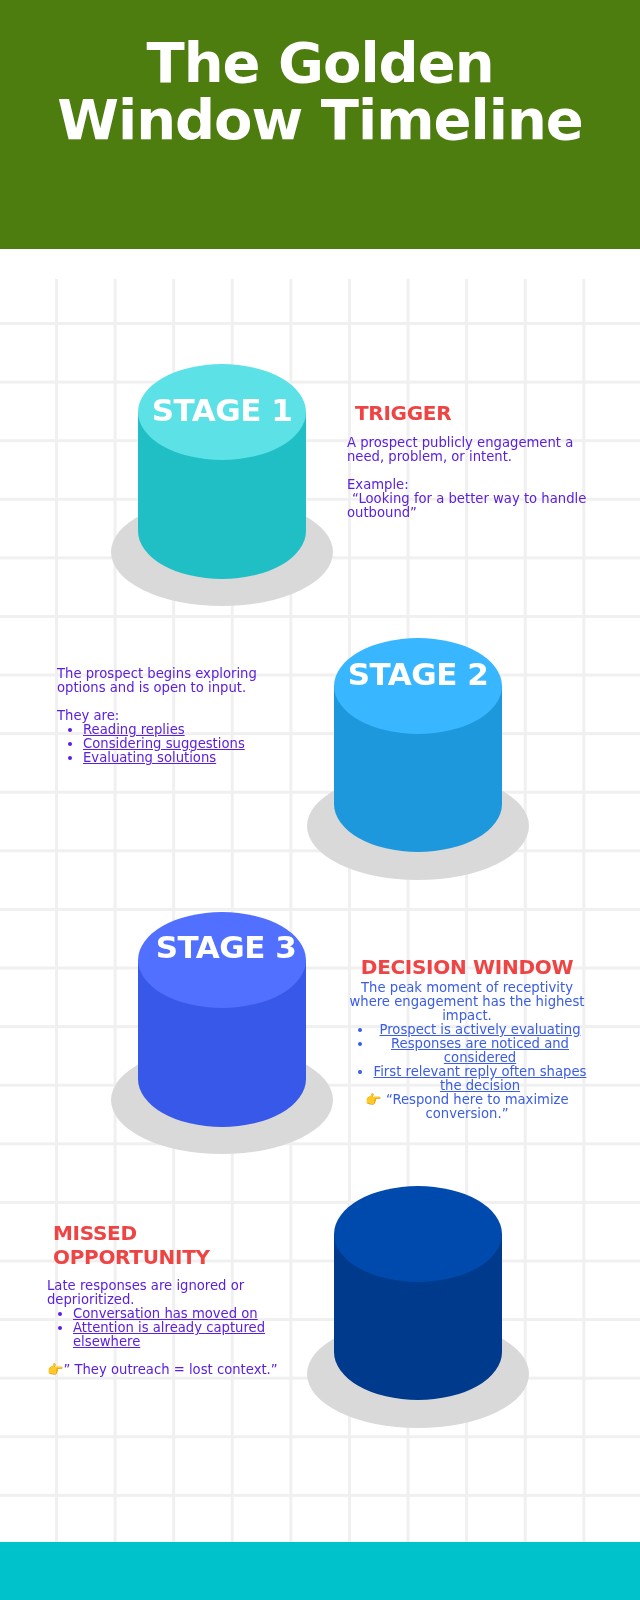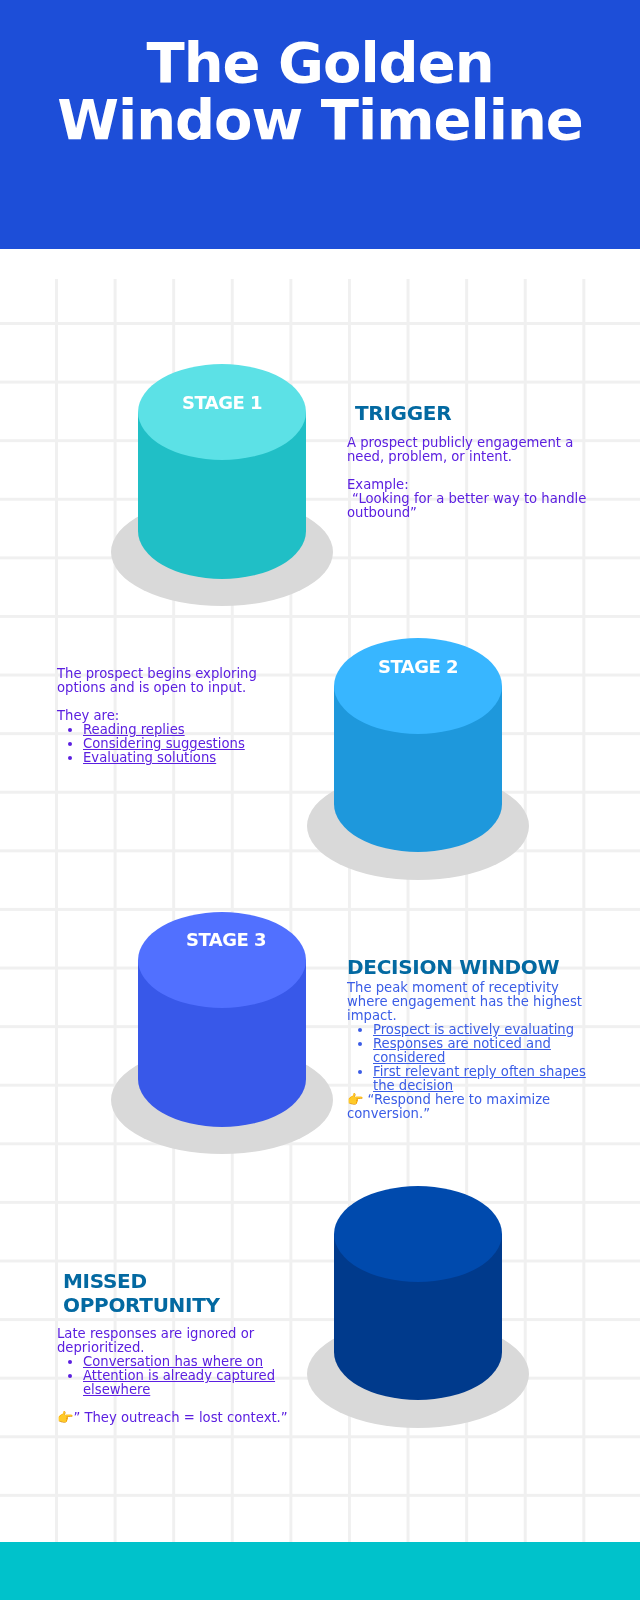--- a/index.html
+++ b/index.html
@@ -10,7 +10,7 @@
     }
     .header {
       position: absolute; left: 0; top: 0; width: 640px; height: 249px;
-      background: #1d4ed8;
+      background: #4d7c0f;
     }
     .title {
       position: absolute; left: 0; top: 34px; width: 640px;

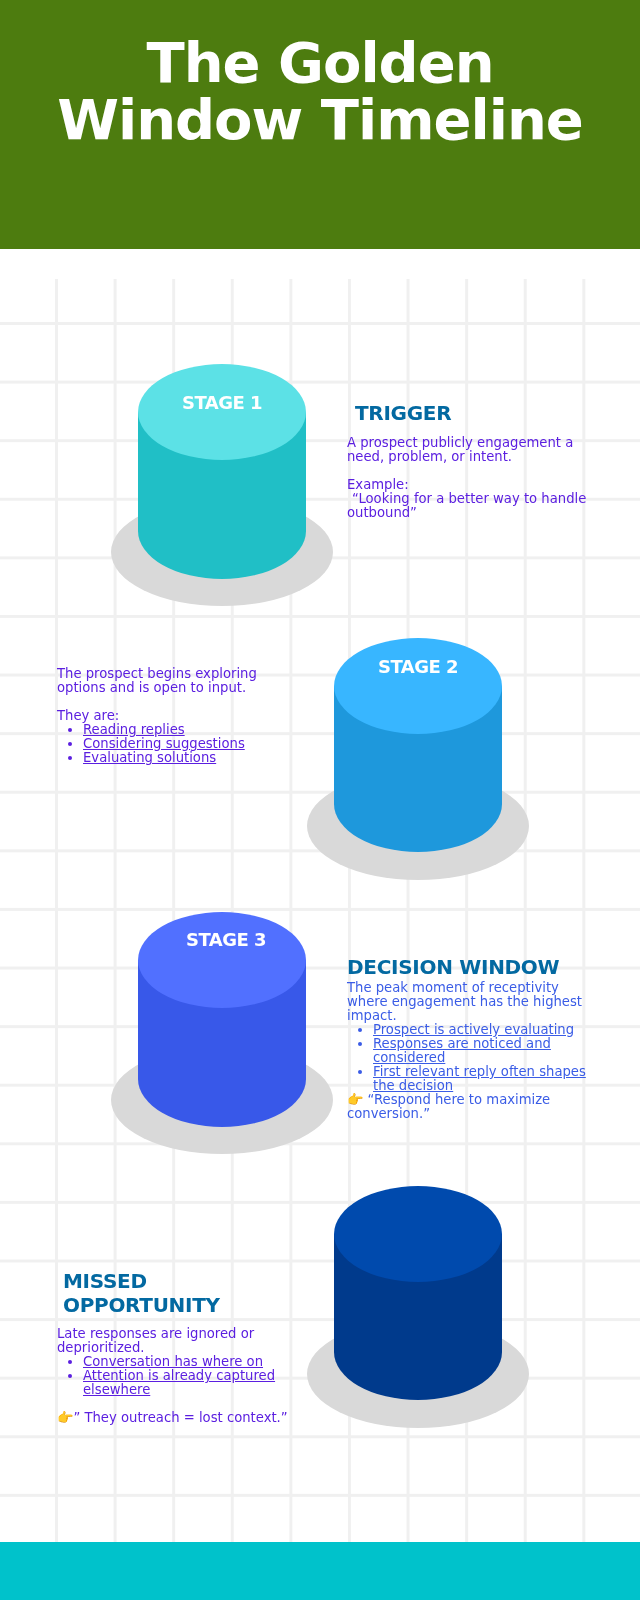--- a/index.html
+++ b/index.html
@@ -37,7 +37,7 @@
     .stage-label {
       position: absolute; left: 0; width: 100%; text-align: center;
       color: #ffffff; font-family: "DejaVu Sans", sans-serif; font-weight: bold;
-      font-size: 18px; letter-spacing: -0.5px;
+      font-size: 31px; letter-spacing: -0.5px;
     }
     .info {
       position: absolute; color: #5b1fe0;

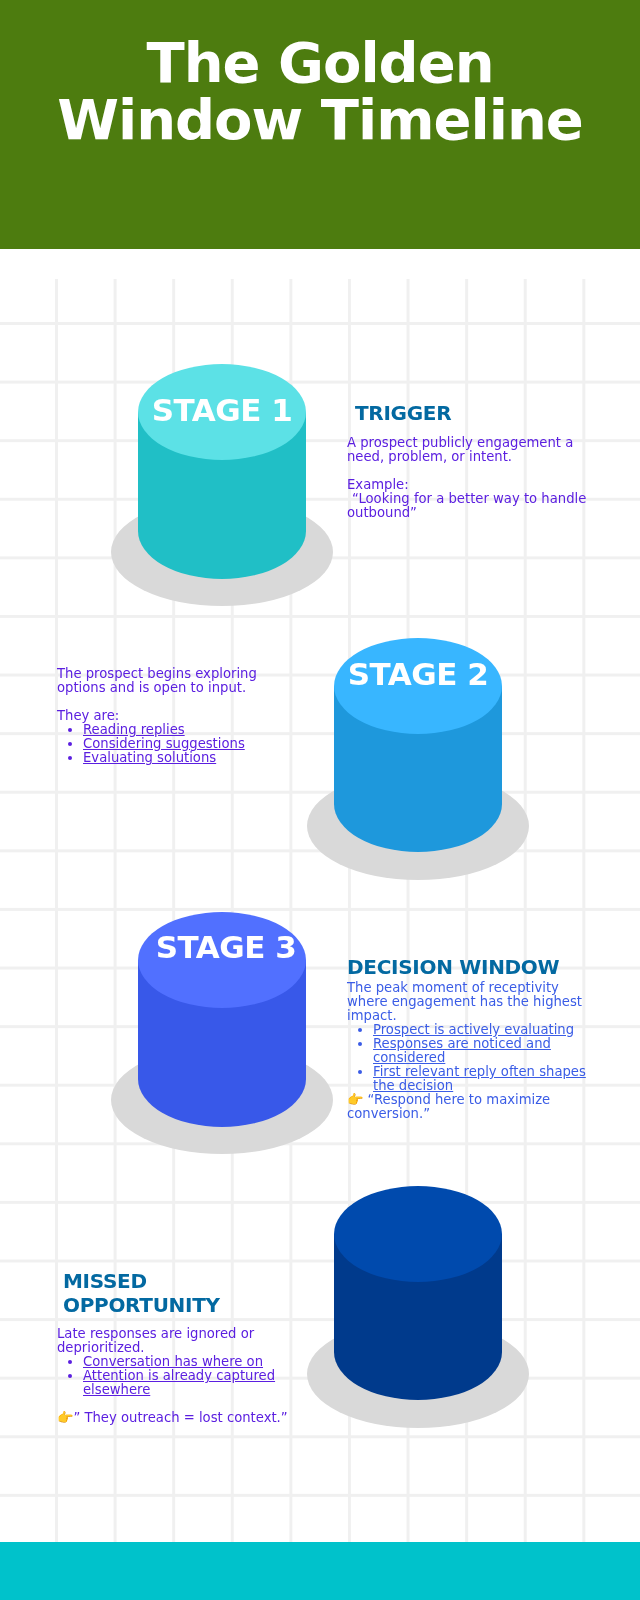--- a/index.html
+++ b/index.html
@@ -46,7 +46,7 @@
     .info.blue { color: #3a5ce6; }
     .info h2 {
       margin: 0 0 11px 0; font-size: 20px; line-height: 24px; font-weight: bold;
-      color: #0369a1; letter-spacing: -0.3px;
+      color: #ef4444; letter-spacing: -0.3px;
     }
     .info p { margin: 0; }
     .info .gap { height: 14px; }

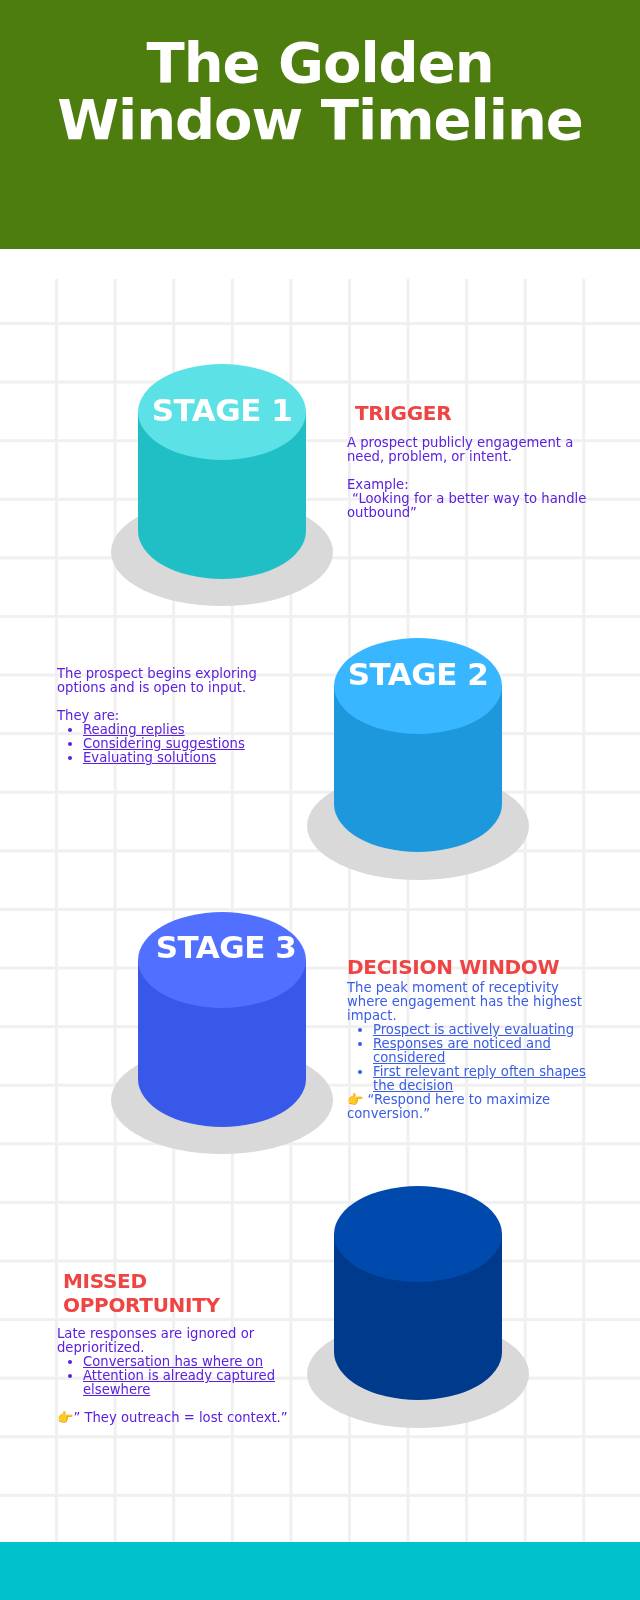--- a/index.html
+++ b/index.html
@@ -43,7 +43,7 @@
       position: absolute; color: #5b1fe0;
       font-family: "DejaVu Sans", sans-serif; font-size: 13.2px; line-height: 14px;
     }
-    .info.blue { color: #3a5ce6; }
+    .info.blue { color: #3a5ce6; text-align: center; }
     .info h2 {
       margin: 0 0 11px 0; font-size: 20px; line-height: 24px; font-weight: bold;
       color: #ef4444; letter-spacing: -0.3px;

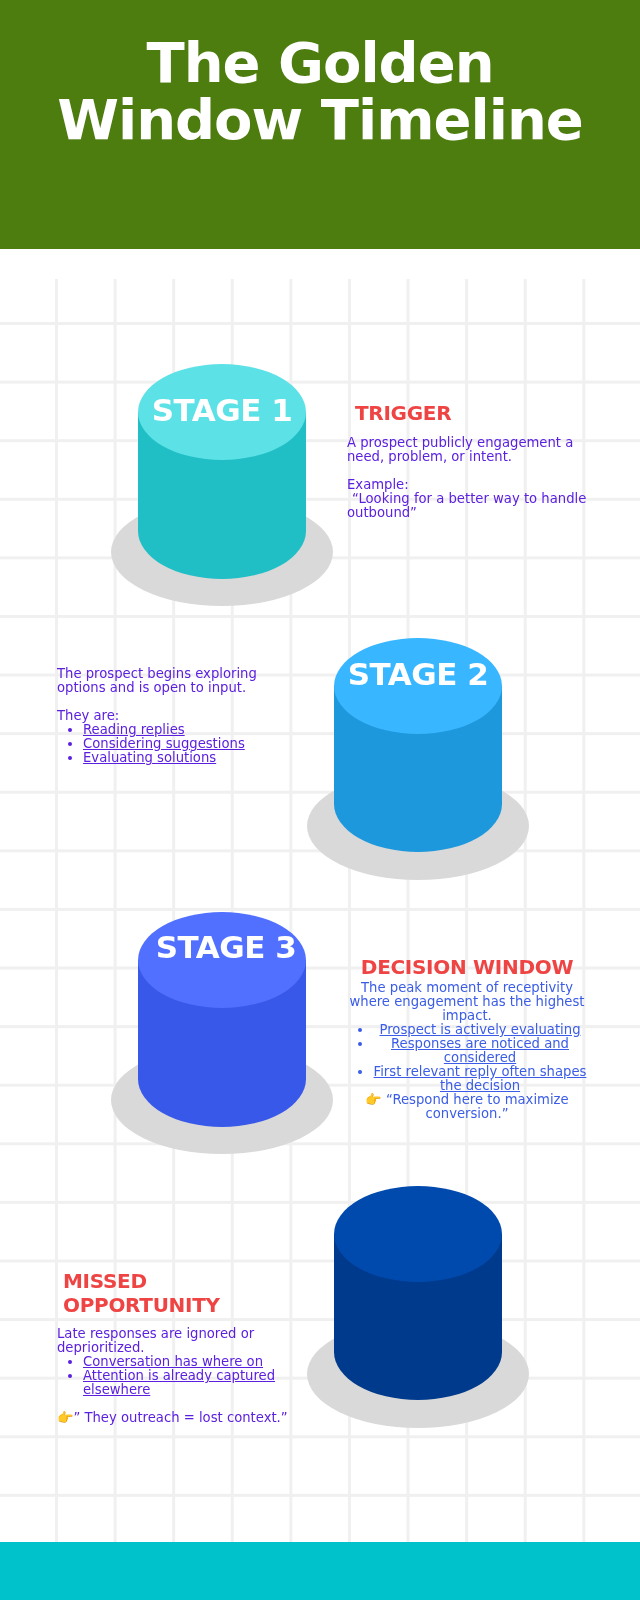--- a/index.html
+++ b/index.html
@@ -127,7 +127,7 @@
     <ellipse cx="111" cy="48" rx="84" ry="48" fill="#004aad"></ellipse>
   </svg>
 </div>
-<div class="info" style="left:57px; top:1221px; width:245px;margin-top:48px;">
+<div class="info" style="left:47px; top:1221px; width:245px;">
   <h2 style="margin-left:6px; margin-bottom:10px;">MISSED OPPORTUNITY</h2>
   <p>Late responses are ignored or deprioritized.</p>
   <ul>

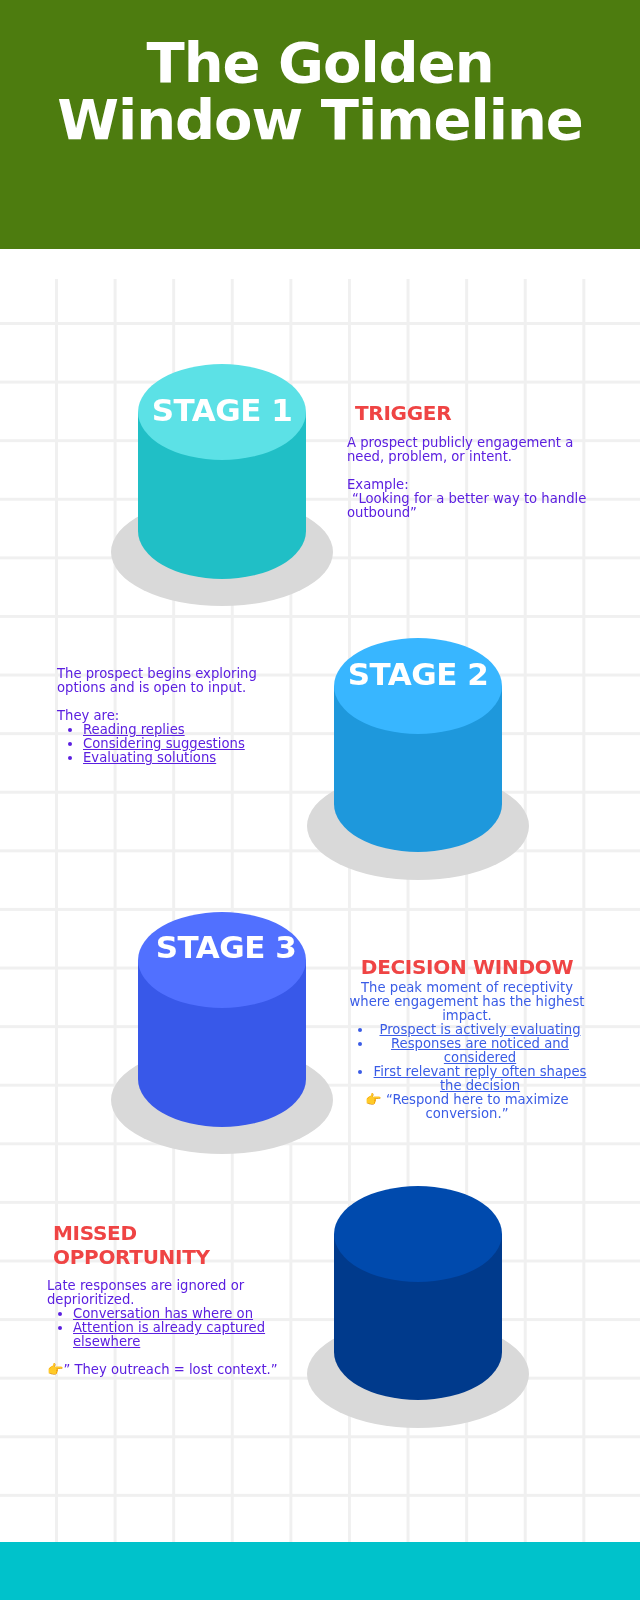--- a/index.html
+++ b/index.html
@@ -131,7 +131,7 @@
   <h2 style="margin-left:6px; margin-bottom:10px;">MISSED OPPORTUNITY</h2>
   <p>Late responses are ignored or deprioritized.</p>
   <ul>
-    <li>Conversation has where on</li>
+    <li>Conversation has moved on</li>
     <li>Attention is already captured elsewhere</li>
   </ul>
   <div class="gap"></div>

